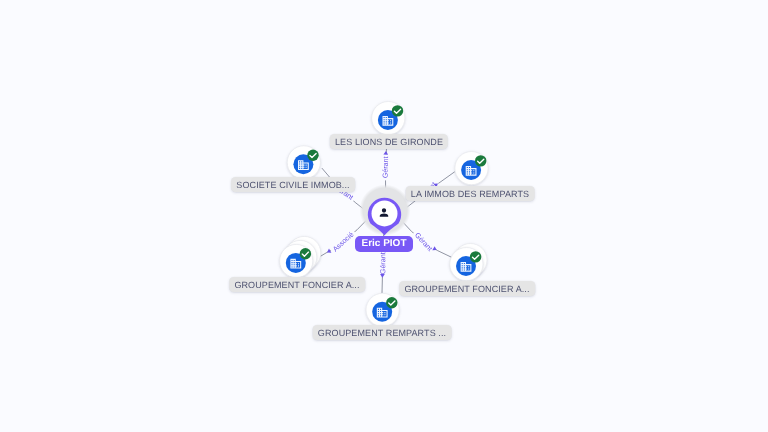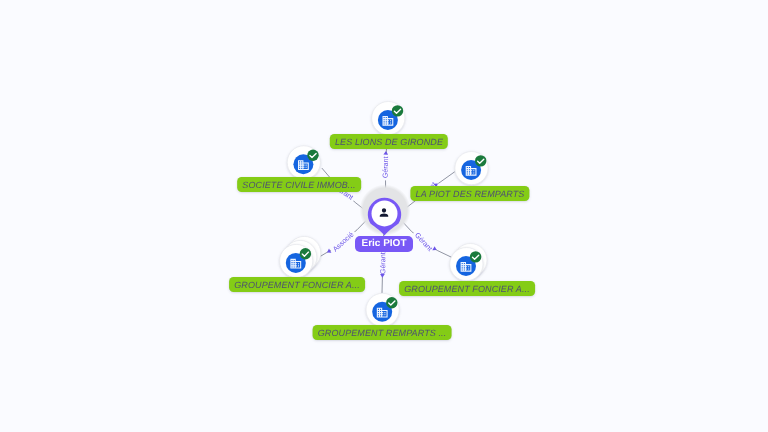--- a/index.html
+++ b/index.html
@@ -6,10 +6,10 @@
   body{width:768px;height:432px;background:#fafbff;font-family:"Liberation Sans",sans-serif;overflow:hidden;position:relative;
     -webkit-font-smoothing:antialiased;text-rendering:geometricPrecision;}
   svg{position:absolute;left:0;top:0;}
-  .nlabel{position:absolute;background:#84cc16;border-radius:4.5px;will-change:transform;
+  .nlabel{position:absolute;background:#e5e5e5;border-radius:4.5px;will-change:transform;
     box-shadow:0 1px 2.5px rgba(60,64,100,.17),0 0 0 .5px rgba(60,64,100,.03);
     font-size:9px;color:#4e5270;letter-spacing:.1px;white-space:nowrap;padding:3.6px 5.2px;
-    transform:translate3d(-50%,0,0);line-height:8px;font-style:italic;}
+    transform:translate3d(-50%,0,0);line-height:8px;}
   .plabel{position:absolute;background:#7858f6;border-radius:5px;color:#fff;font-size:10px;
     padding:4px 6.5px;white-space:nowrap;transform:translate3d(-50%,0,0);line-height:7.5px;will-change:transform;font-weight:bold;}
 </style>

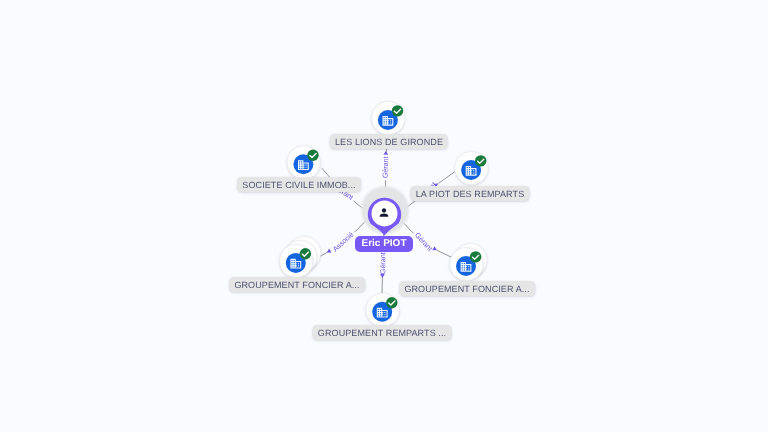--- a/index.html
+++ b/index.html
@@ -136,7 +136,7 @@
 
 <div id="labels-layer">
     <div class="nlabel" style="left: 388.9px; top: 134px;">LES LIONS DE GIRONDE</div>
-    <div class="nlabel" style="left: 299px; top: 177.3px;">SOCIETE CIVILE IMMOB...</div>
+    <div class="nlabel" style="left: 293px; top: 177.3px;">SOCIETE CIVILE IMMOB...</div>
     <div class="nlabel" style="left: 469.9px; top: 185.9px;">LA PIOT DES REMPARTS</div>
     <div class="nlabel" style="left: 296.5px; top: 277.3px;">GROUPEMENT FONCIER A...</div>
     <div class="nlabel" style="left: 466.8px; top: 280.9px;">GROUPEMENT FONCIER A...</div>

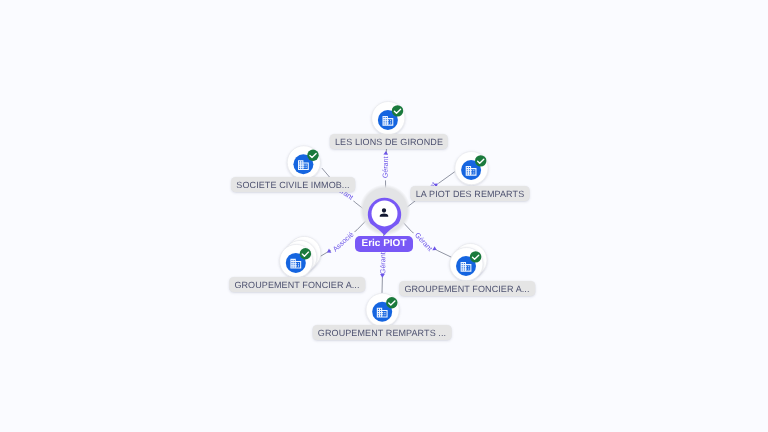--- a/index.html
+++ b/index.html
@@ -137,7 +137,7 @@
 <div id="labels-layer">
     <div class="nlabel" style="left: 388.9px; top: 134px;">LES LIONS DE GIRONDE</div>
     <div class="nlabel" style="left: 293px; top: 177.3px;">SOCIETE CIVILE IMMOB...</div>
-    <div class="nlabel" style="left: 469.9px; top: 185.9px;">LA PIOT DES REMPARTS</div>
+    <div class="nlabel" style="left: 469.9px; top: 185.9px;">LA IMMOB DES REMPARTS</div>
     <div class="nlabel" style="left: 296.5px; top: 277.3px;">GROUPEMENT FONCIER A...</div>
     <div class="nlabel" style="left: 466.8px; top: 280.9px;">GROUPEMENT FONCIER A...</div>
     <div class="nlabel" style="left: 381.8px; top: 325.3px;">GROUPEMENT REMPARTS ...</div>

